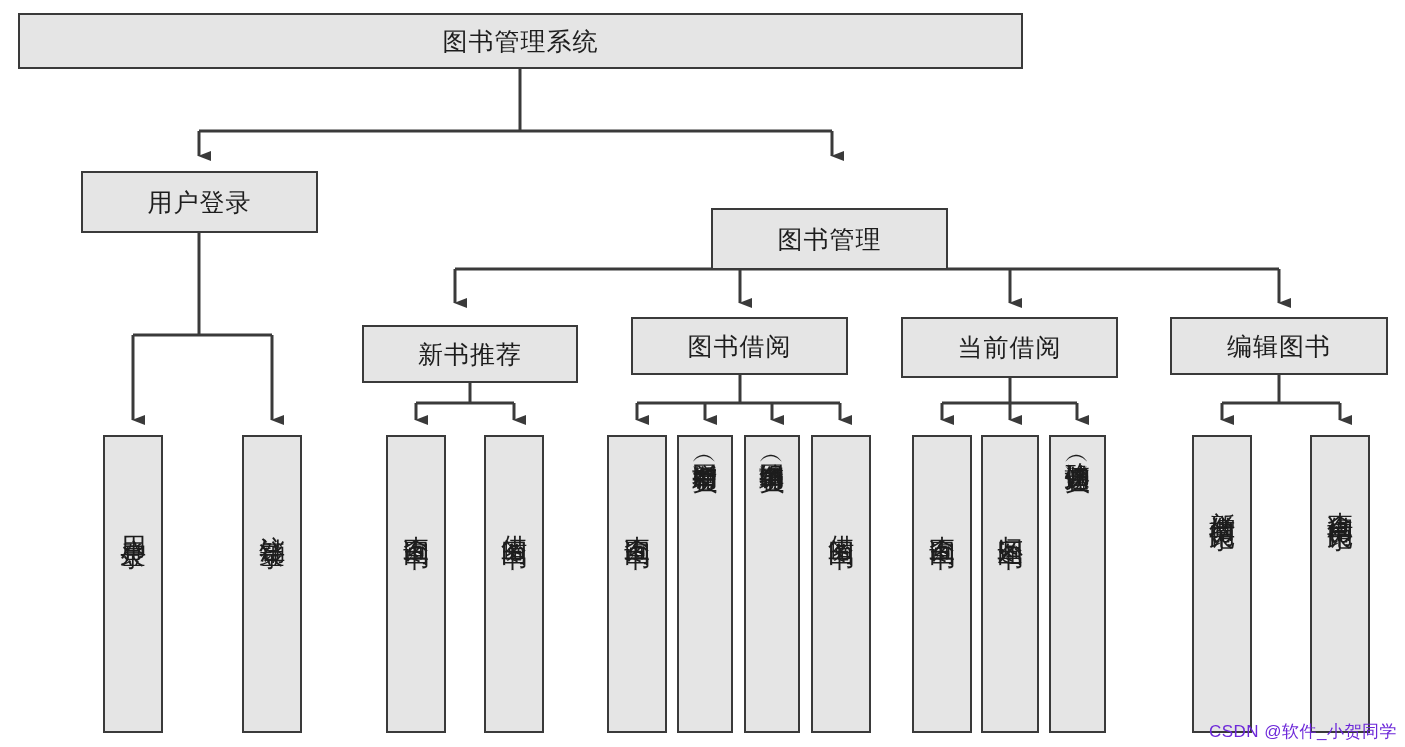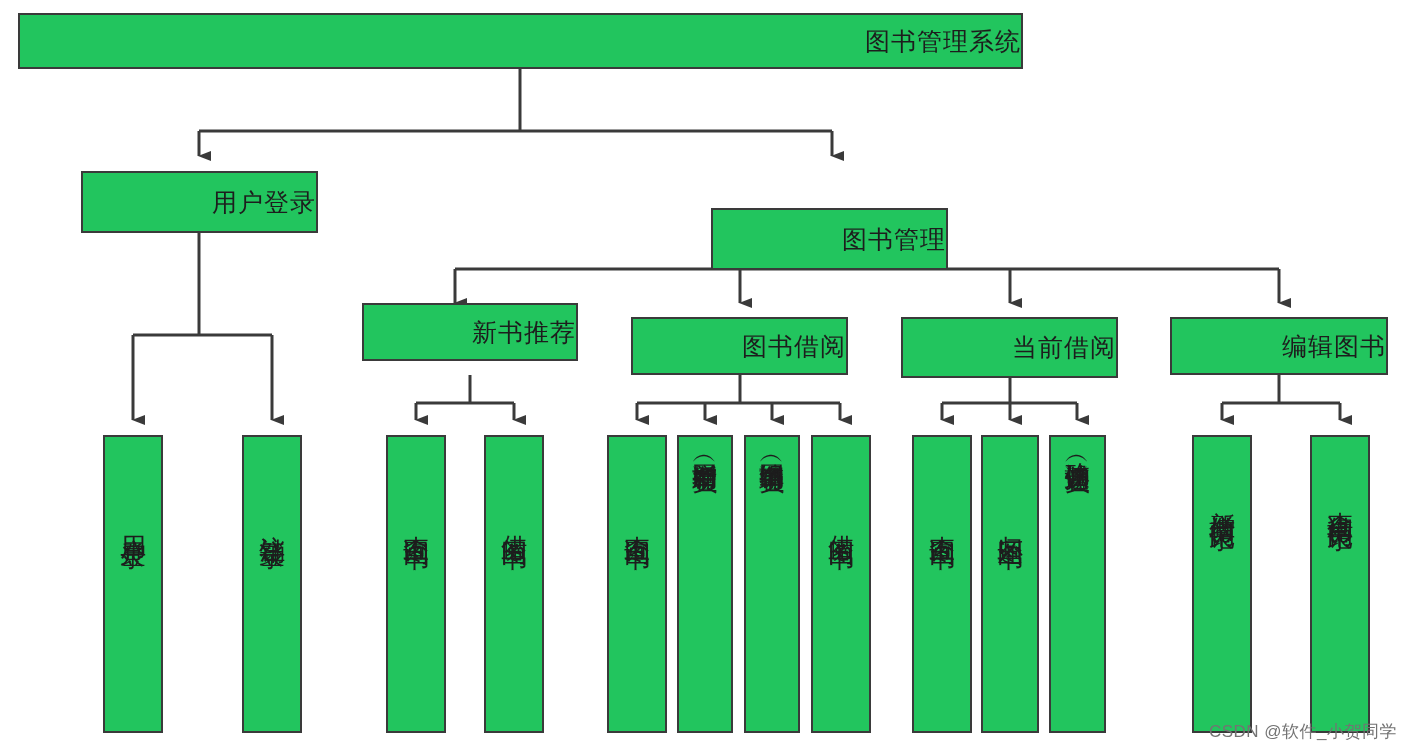--- a/index.html
+++ b/index.html
@@ -16,10 +16,10 @@
     position:absolute;
     box-sizing:border-box;
     border:2.5px solid #3a3a3a;
-    background:#22c55e;
+    background:#e5e5e5;
     display:flex;
     align-items:center;
-    justify-content:flex-end;
+    justify-content:center;
     color:#1d1d1d;
   }
   .node .lbl{

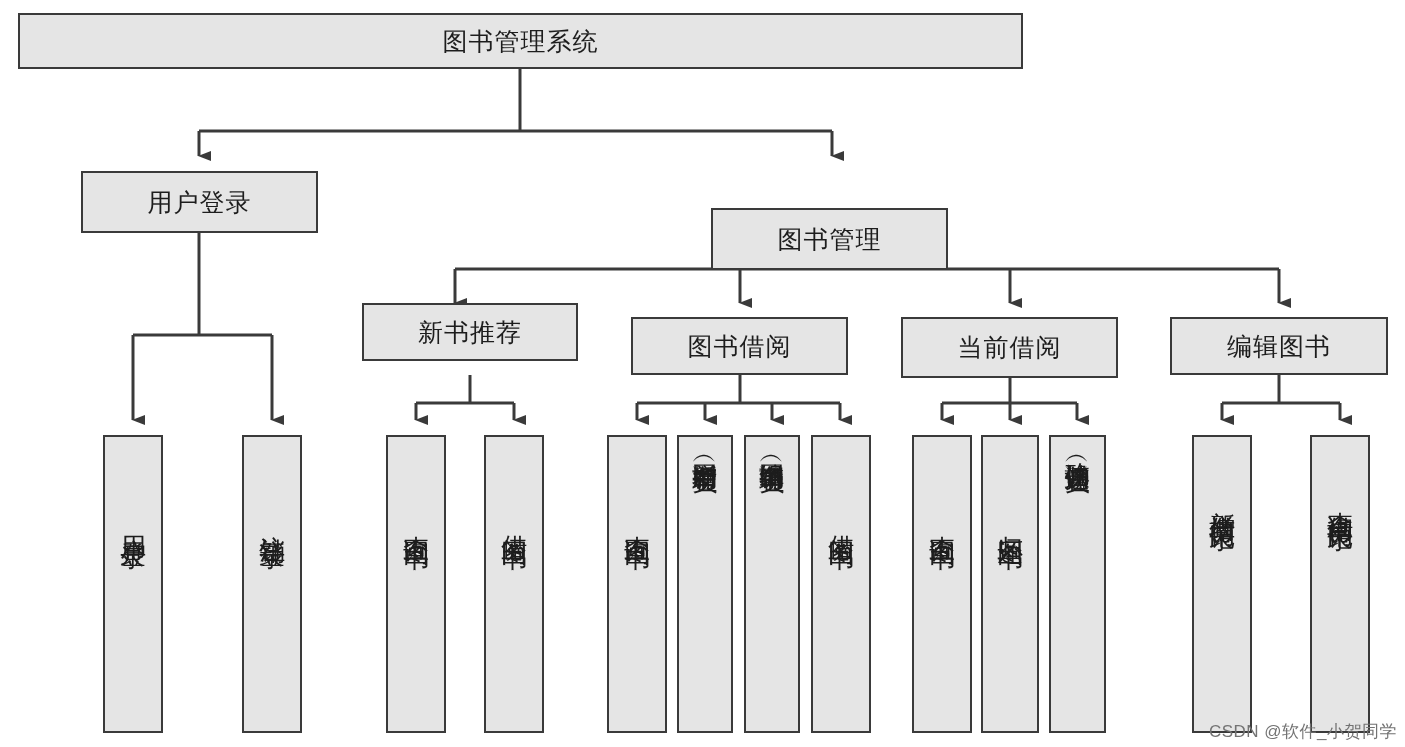--- a/index.html
+++ b/index.html
@@ -125,7 +125,7 @@
     <span class="lbl">图书管理</span>
   </div>
 
-  <div class="node h" style="left:362px;top:303px;width:216px;height:58px;">
+  <div class="node h" style="left:362px;top:325px;width:216px;height:58px;">
     <span class="lbl">新书推荐</span>
   </div>
   <div class="node h" style="left:631px;top:317px;width:217px;height:58px;">

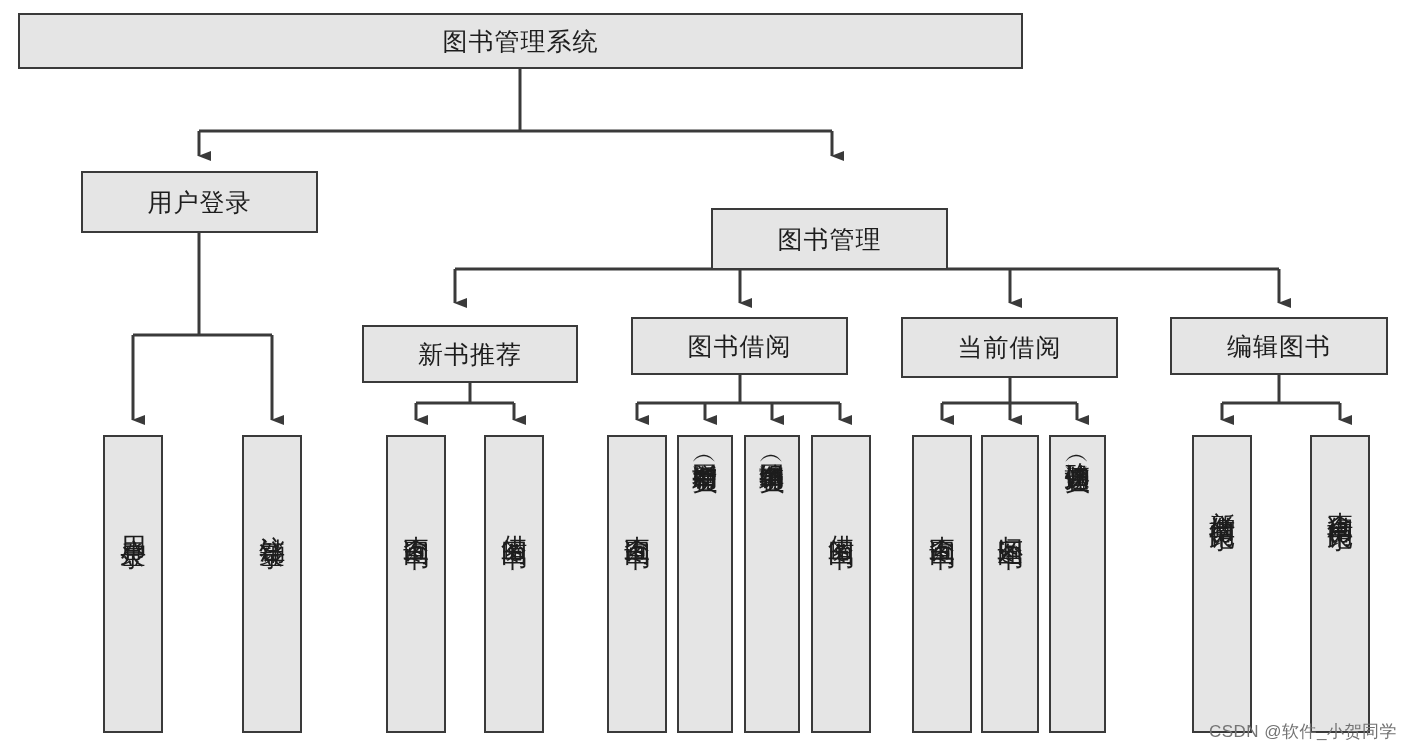--- a/index.html
+++ b/index.html
@@ -53,7 +53,7 @@
     right:8px;
     bottom:4px;
     font-size:17px;
-    color:#737373;
+    color:#6d28d9;
     letter-spacing:0.5px;
     white-space:nowrap;
   }

